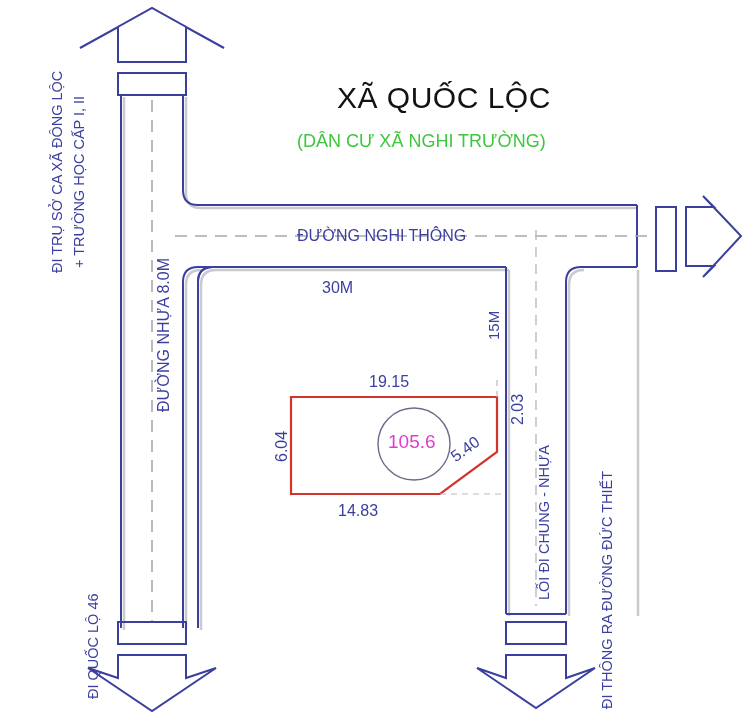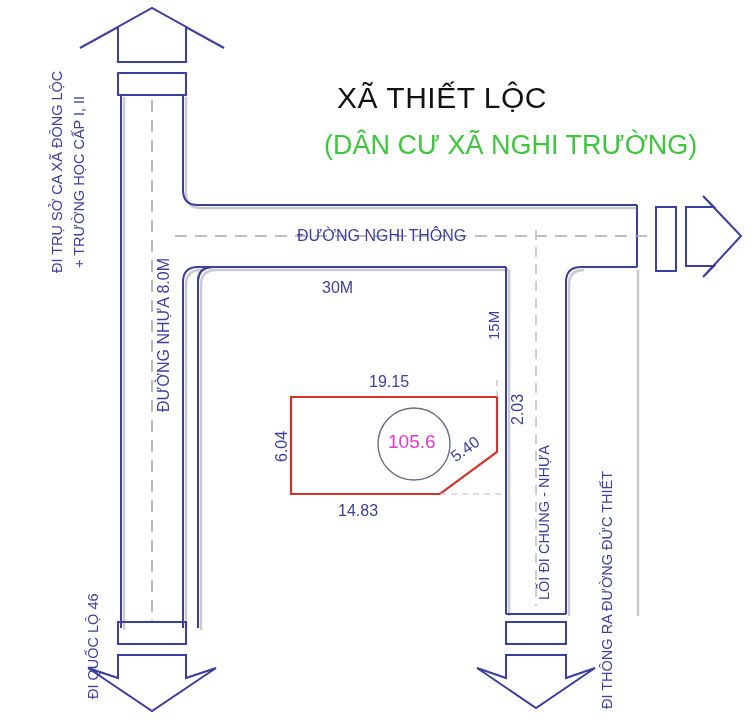--- a/index.html
+++ b/index.html
@@ -213,7 +213,7 @@
 
   </svg>
 
-  <div class="txt title-main" style="left:337px; top:83px;">XÃ THIẾT LỘC</div>
+  <div class="txt title-main" style="left:337px; top:83px;">XÃ QUỐC LỘC</div>
   <div class="txt title-sub" style="left:297px; top:132px;">(DÂN CƯ XÃ NGHI TRƯỜNG)</div>
 
   <div class="txt road-label" style="left:297px; top:228px;">ĐƯỜNG NGHI THÔNG</div>

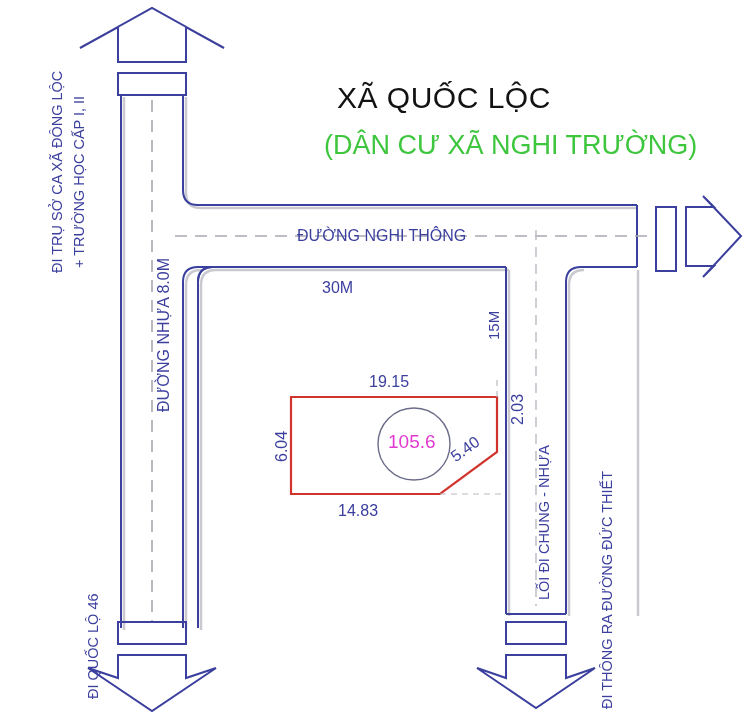--- a/index.html
+++ b/index.html
@@ -43,8 +43,7 @@
   }
   .title-sub {
     color: #3ec63e;
-    font-size: 27px;
-    margin-left: 27px;
+    font-size: 18px;
   }
   .title-third {
     color: #3b3f9e;

